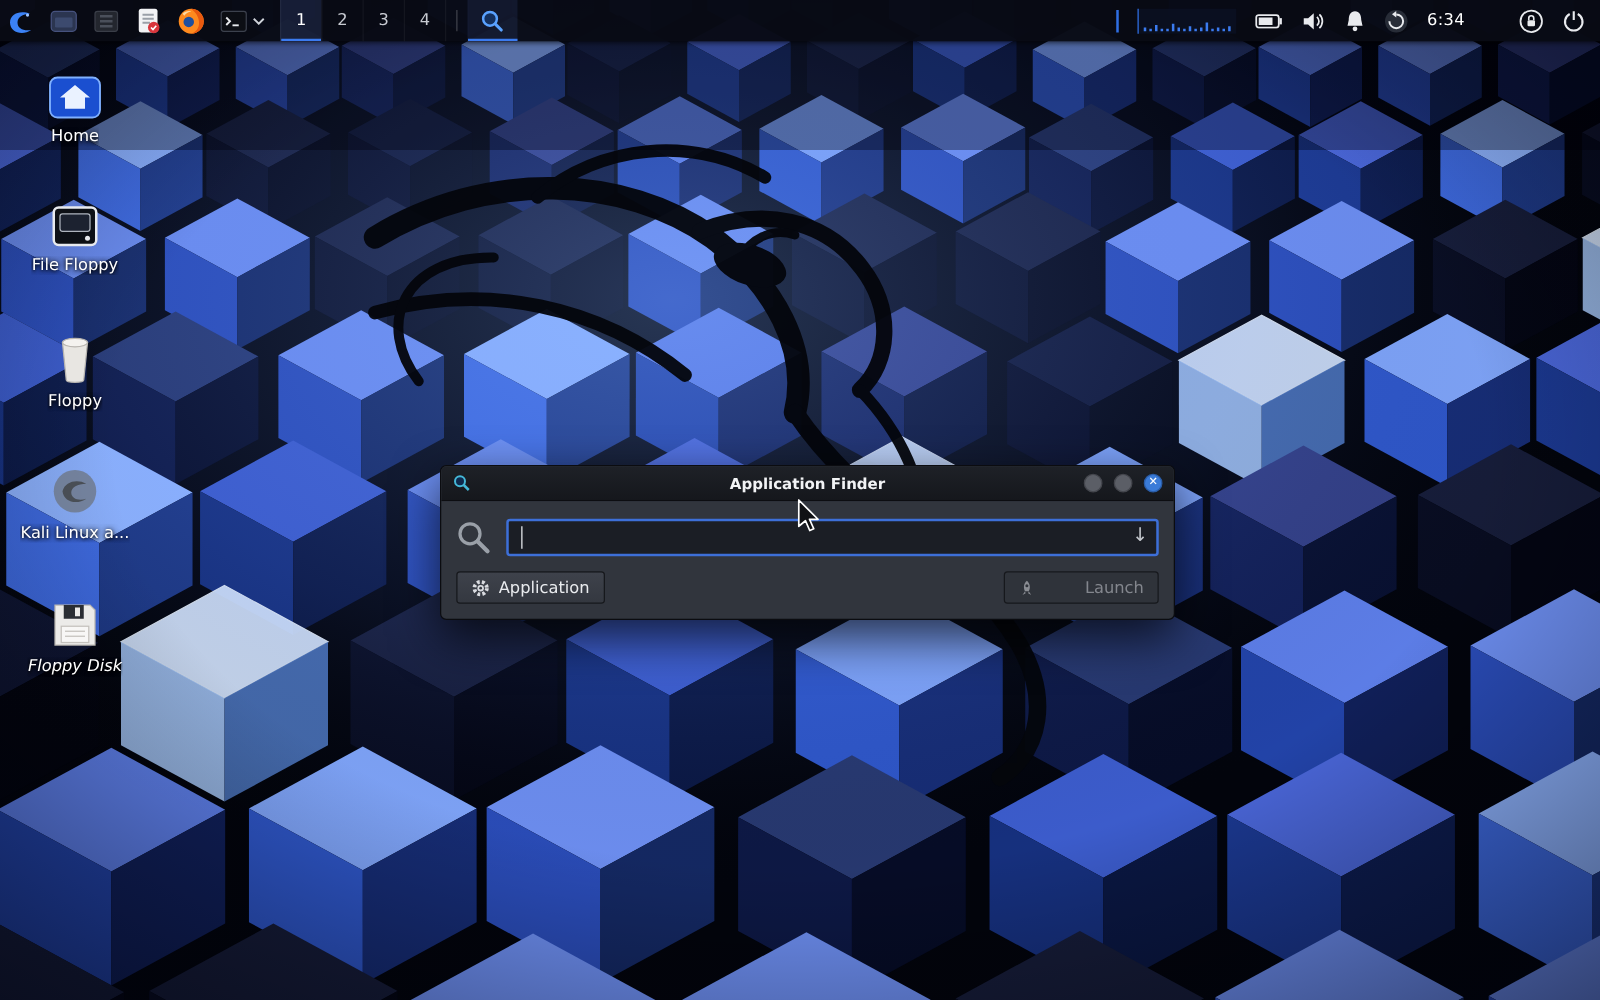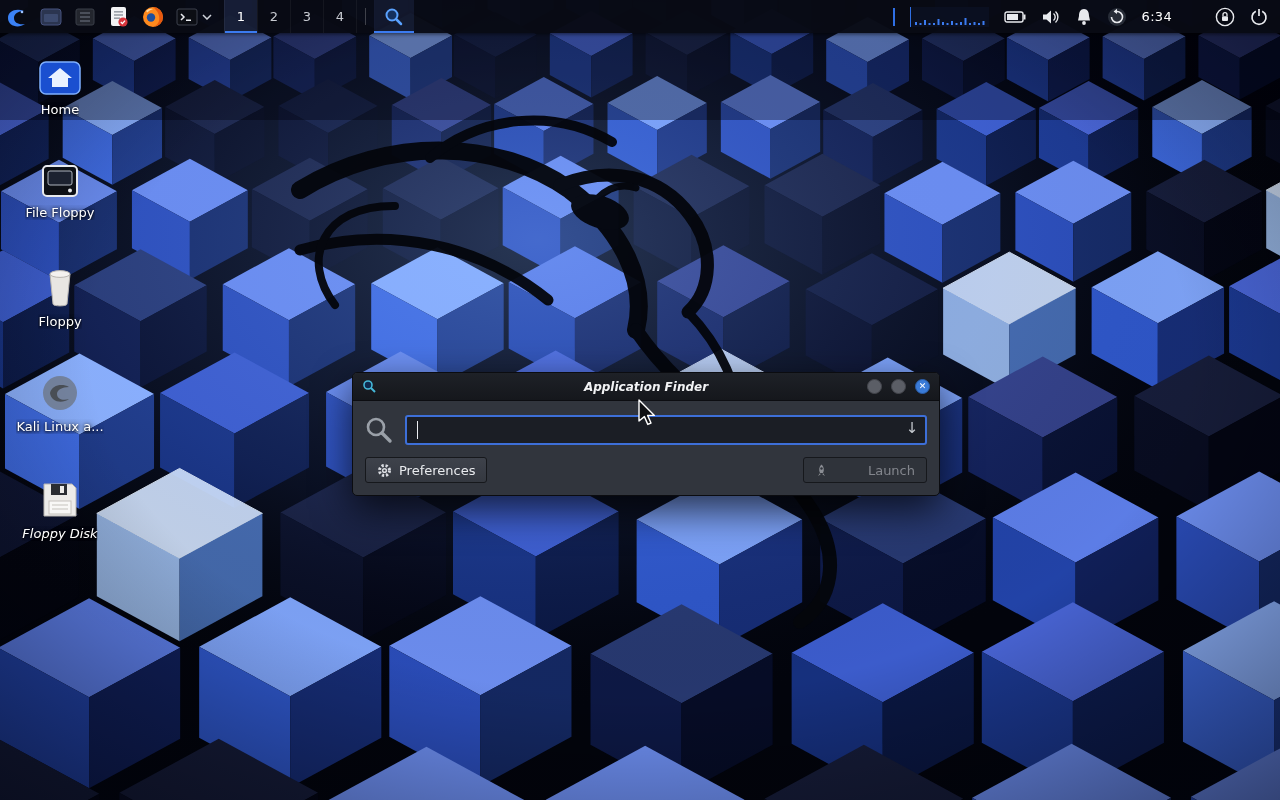--- a/index.html
+++ b/index.html
@@ -58,7 +58,7 @@
   .titlebar{
     height:27px;background:linear-gradient(#1e2127,#15171c);
     border-radius:4px 4px 0 0;display:flex;align-items:center;
-    padding:0 9px;position:relative;border-bottom:1px solid #0c0d11;font-style:italic;
+    padding:0 9px;position:relative;border-bottom:1px solid #0c0d11;
   }
   .title{
     position:absolute;left:0;right:0;text-align:center;

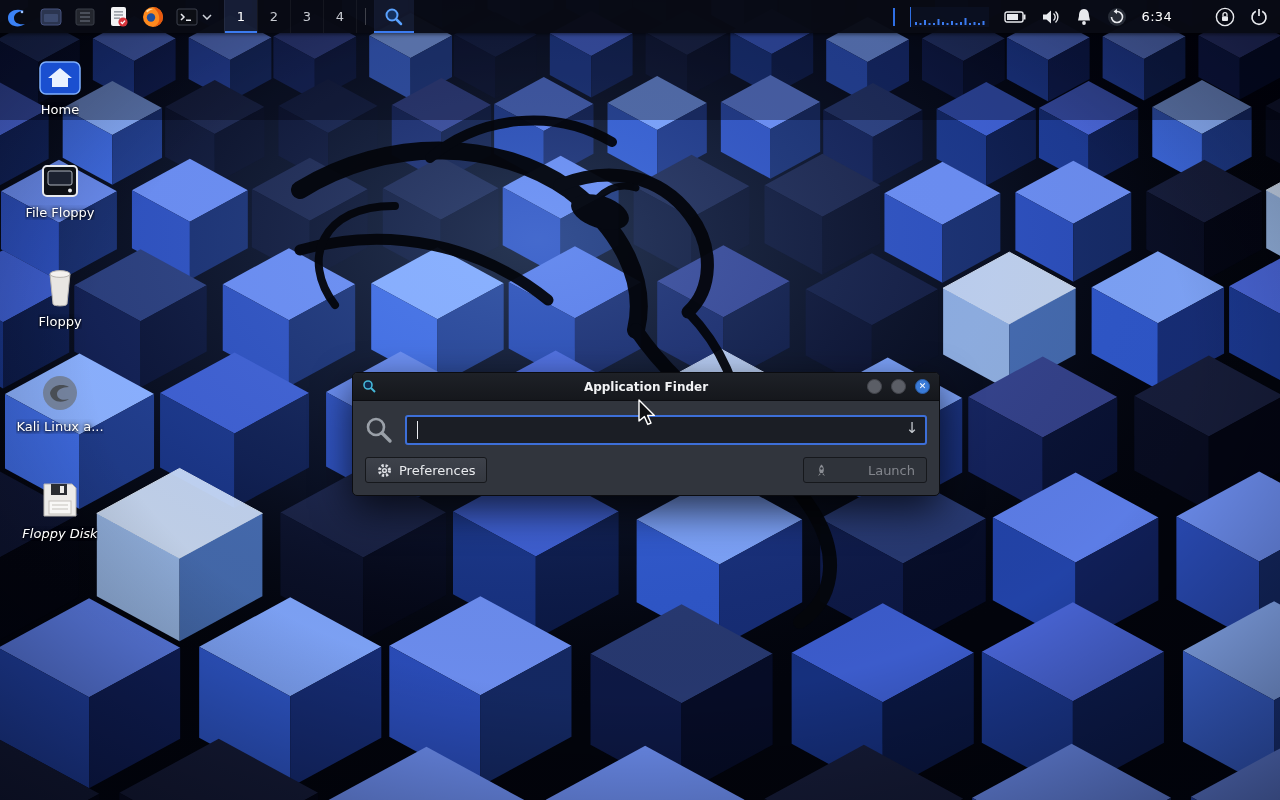--- a/index.html
+++ b/index.html
@@ -741,7 +741,7 @@
           <circle cx="7.5" cy="7.5" r="2.6" fill="#d9dbe0"></circle>
           <circle cx="7.5" cy="7.5" r="1.1" fill="#34383f"></circle>
         </svg>
-        <span>Preferences</span>
+        <span>Application</span>
       </div>
       <div class="btn launch disabled">
         <svg width="13" height="13" viewBox="0 0 13 13">

